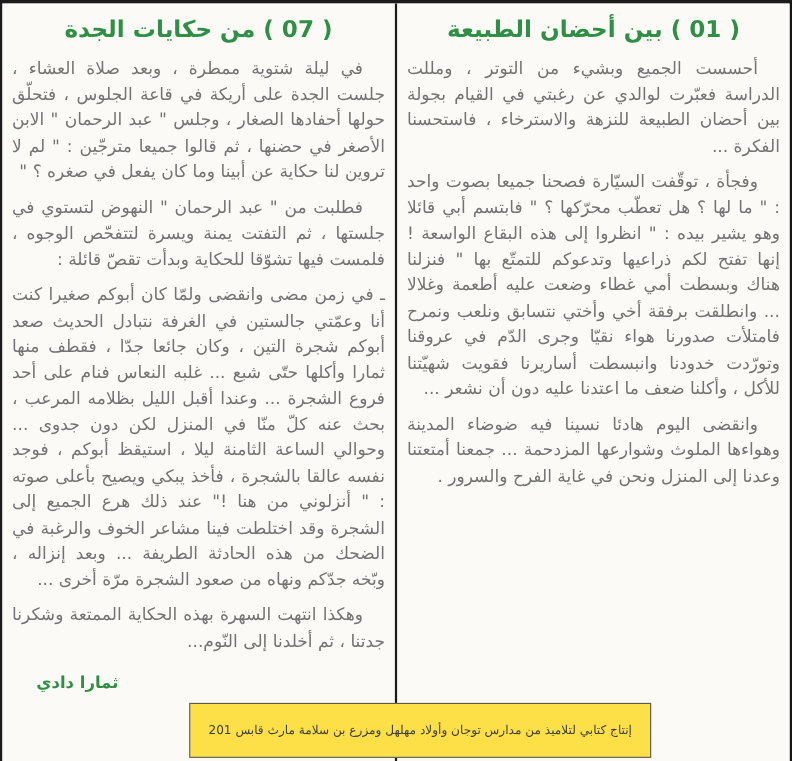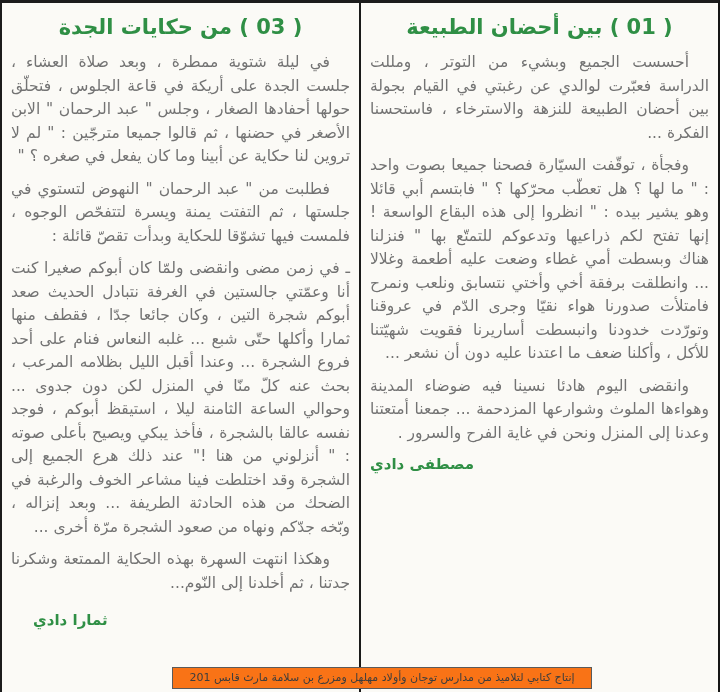--- a/index.html
+++ b/index.html
@@ -96,7 +96,7 @@
     <div class="divider"></div>
 
     <section class="column">
-      <h2 class="title">( 03 ) من حكايات الجدة</h2>
+      <h2 class="title">( 07 ) من حكايات الجدة</h2>
       <p class="para">في ليلة شتوية ممطرة ، وبعد صلاة العشاء ، جلست الجدة على أريكة في قاعة الجلوس ، فتحلّق حولها أحفادها الصغار ، وجلس " عبد الرحمان " الابن الأصغر في حضنها ، ثم قالوا جميعا مترجّين : " لم لا تروين لنا حكاية عن أبينا وما كان يفعل في صغره ؟ "</p>
       <p class="para">فطلبت من " عبد الرحمان " النهوض لتستوي في جلستها ، ثم التفتت يمنة ويسرة لتتفحّص الوجوه ، فلمست فيها تشوّقا للحكاية وبدأت تقصّ قائلة :</p>
       <p class="para story-dash">ـ في زمن مضى وانقضى ولمّا كان أبوكم صغيرا كنت أنا وعمّتي جالستين في الغرفة نتبادل الحديث صعد أبوكم شجرة التين ، وكان جائعا جدّا ، فقطف منها ثمارا وأكلها حتّى شبع ... غلبه النعاس فنام على أحد فروع الشجرة ... وعندا أقبل الليل بظلامه المرعب ، بحث عنه كلّ منّا في المنزل لكن دون جدوى ... وحوالي الساعة الثامنة ليلا ، استيقظ أبوكم ، فوجد نفسه عالقا بالشجرة ، فأخذ يبكي ويصيح بأعلى صوته : " أنزلوني من هنا !" عند ذلك هرع الجميع إلى الشجرة وقد اختلطت فينا مشاعر الخوف والرغبة في الضحك من هذه الحادثة الطريفة ... وبعد إنزاله ، وبّخه جدّكم ونهاه من صعود الشجرة مرّة أخرى ...</p>

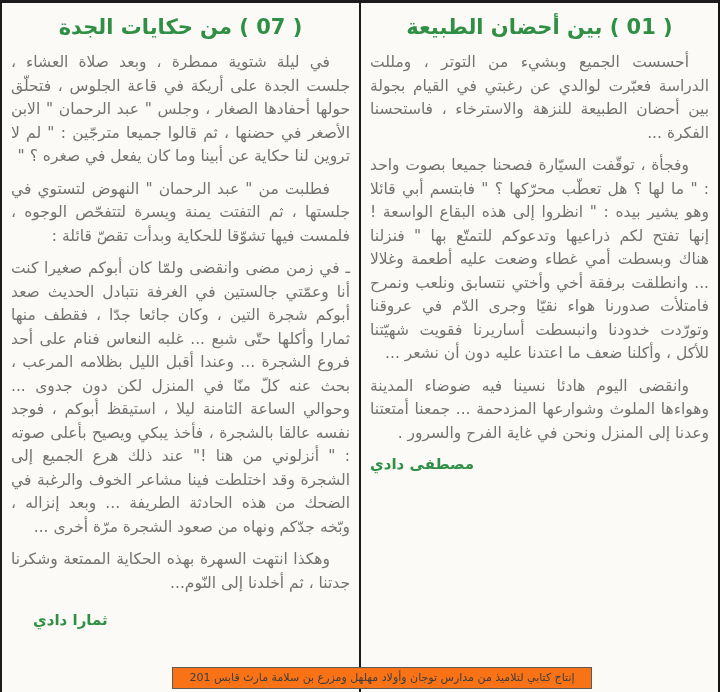--- a/index.html
+++ b/index.html
@@ -90,7 +90,6 @@
       <p class="para">أحسست الجميع وبشيء من التوتر ، ومللت الدراسة فعبّرت لوالدي عن رغبتي في القيام بجولة بين أحضان الطبيعة للنزهة والاسترخاء ، فاستحسنا الفكرة ...</p>
       <p class="para">وفجأة ، توقّفت السيّارة فصحنا جميعا بصوت واحد : " ما لها ؟ هل تعطّب محرّكها ؟ " فابتسم أبي قائلا وهو يشير بيده : " انظروا إلى هذه البقاع الواسعة ! إنها تفتح لكم ذراعيها وتدعوكم للتمتّع بها " فنزلنا هناك وبسطت أمي غطاء وضعت عليه أطعمة وغلالا ... وانطلقت برفقة أخي وأختي نتسابق ونلعب ونمرح فامتلأت صدورنا هواء نقيّا وجرى الدّم في عروقنا وتورّدت خدودنا وانبسطت أساريرنا فقويت شهيّتنا للأكل ، وأكلنا ضعف ما اعتدنا عليه دون أن نشعر ...</p>
       <p class="para">وانقضى اليوم هادئا نسينا فيه ضوضاء المدينة وهواءها الملوث وشوارعها المزدحمة ... جمعنا أمتعتنا وعدنا إلى المنزل ونحن في غاية الفرح والسرور .</p>
-      <div class="signature">مصطفى دادي</div>
     </section>
 
     <div class="divider"></div>

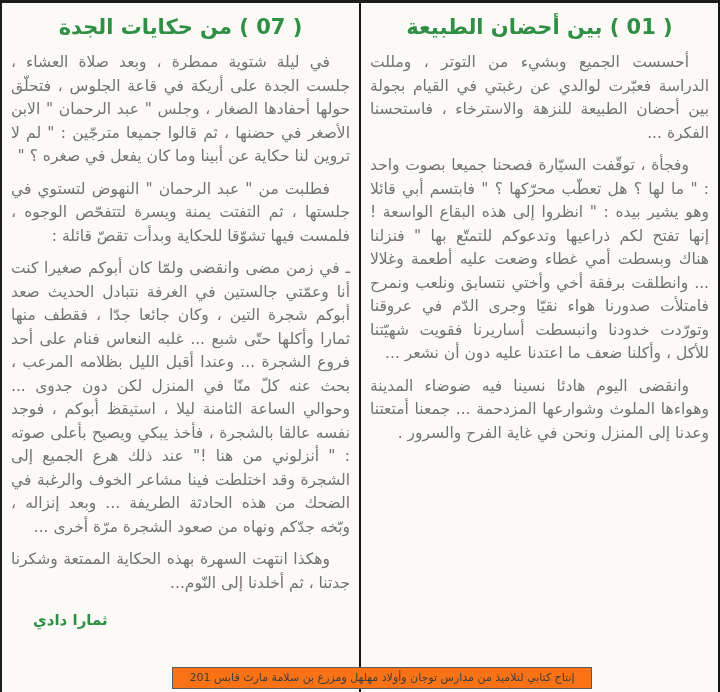--- a/index.html
+++ b/index.html
@@ -67,13 +67,13 @@
     bottom: 3px;
     width: 420px;
     box-sizing: border-box;
-    background: #f97316;
+    background: #fde047;
     border: 1px solid #5a5a5a;
     font-size: 11px;
     line-height: 16px;
     color: #3d3d3d;
     text-align: center;
-    padding: 2px 5px;
+    padding: 16px 5px;
     direction: rtl;
     white-space: nowrap;
     overflow: hidden;

